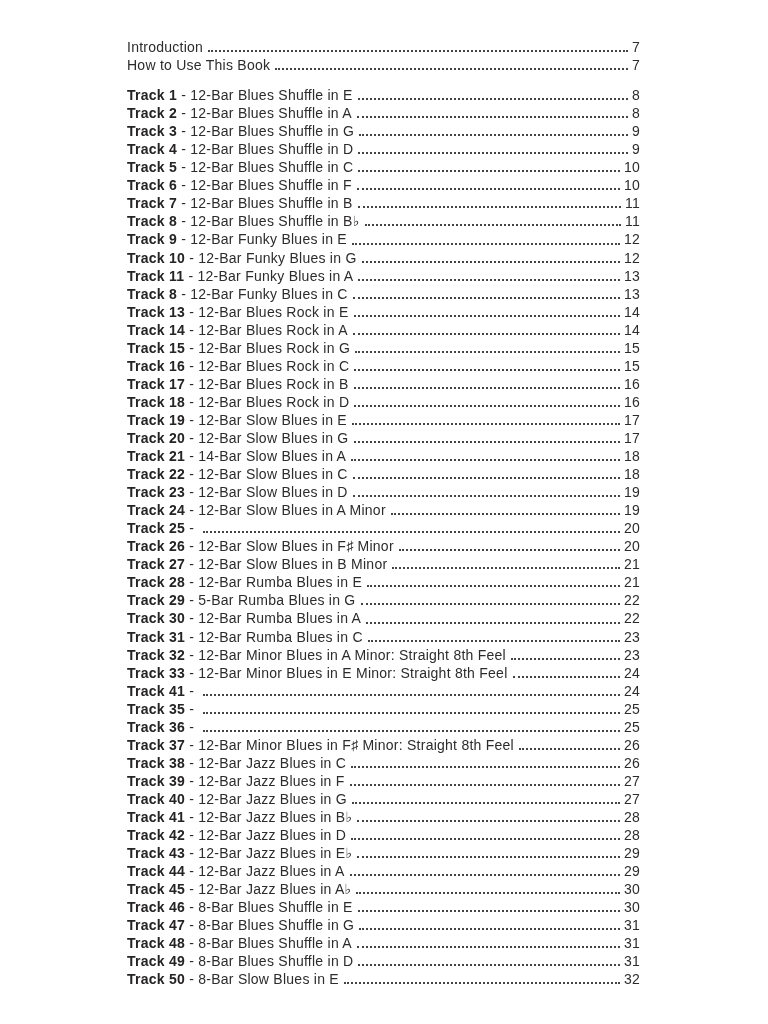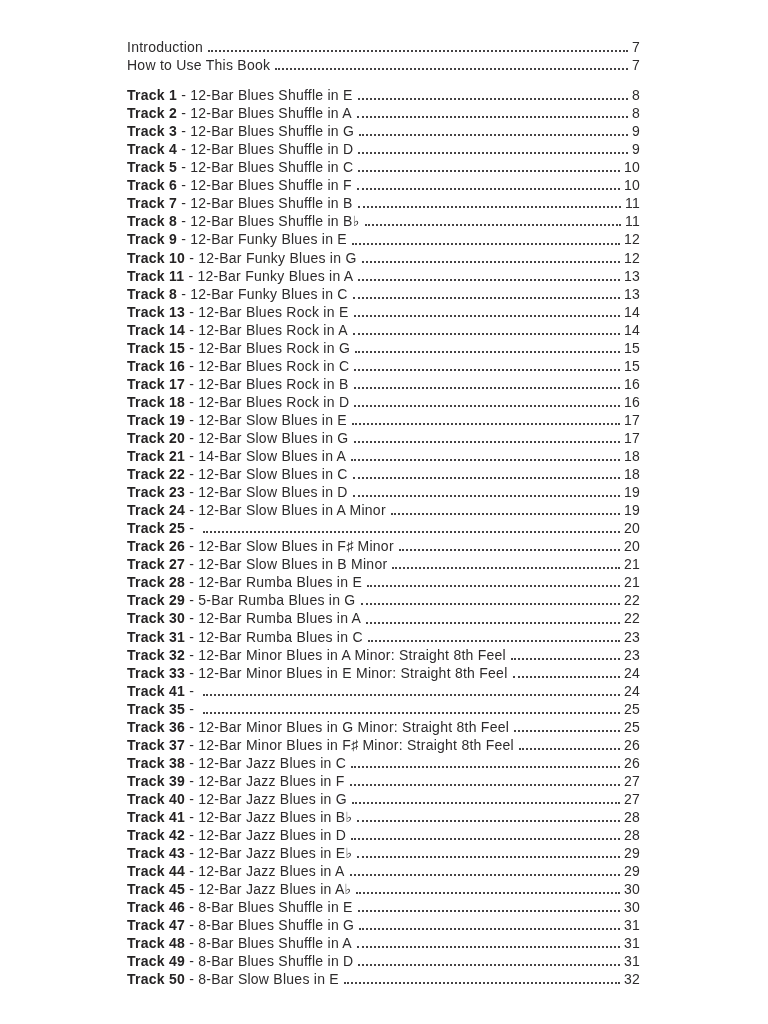--- a/index.html
+++ b/index.html
@@ -326,7 +326,6 @@
       <div class="toc-row">
     <span class="track-label">Track 36</span>
     <span class="entry-sep"> - </span>
-    <span class="entry-title">12-Bar Minor Blues in G Minor: Straight 8th Feel</span>
     <span class="leader"></span>
     <span class="page-num">25</span>
   </div>

